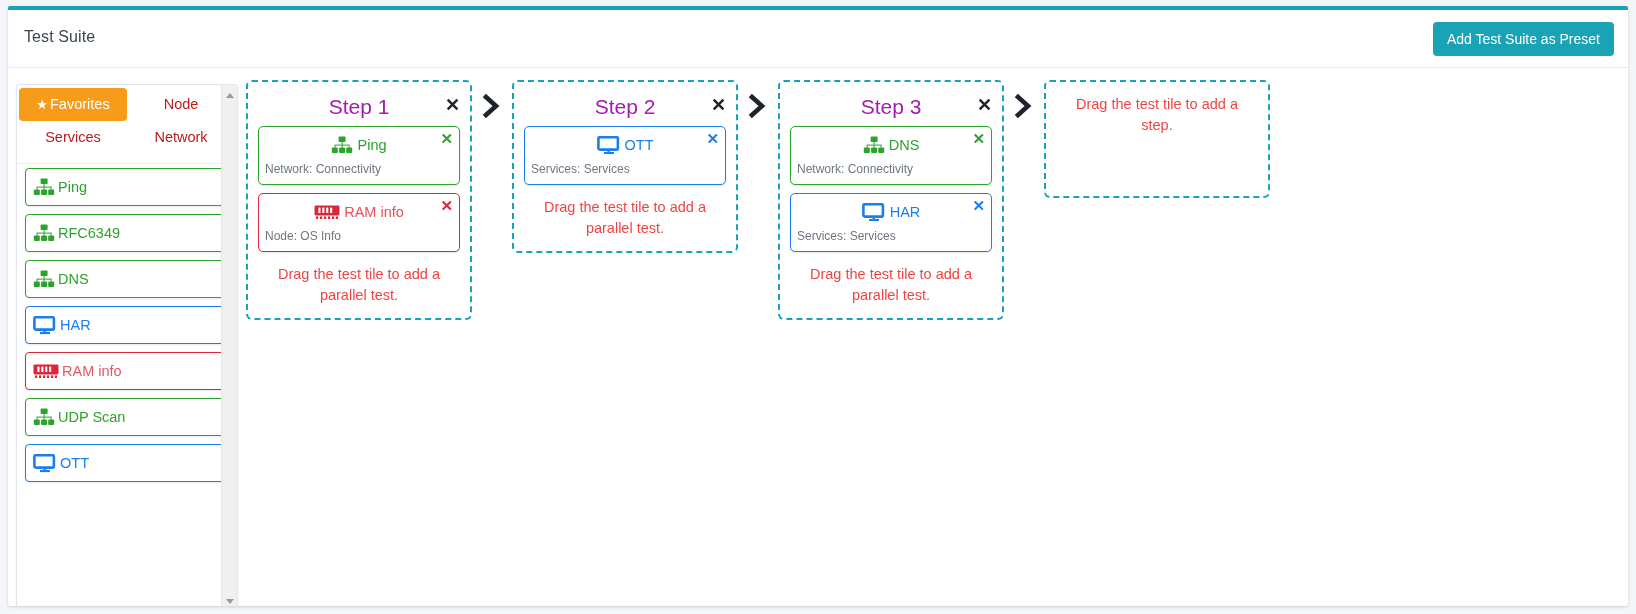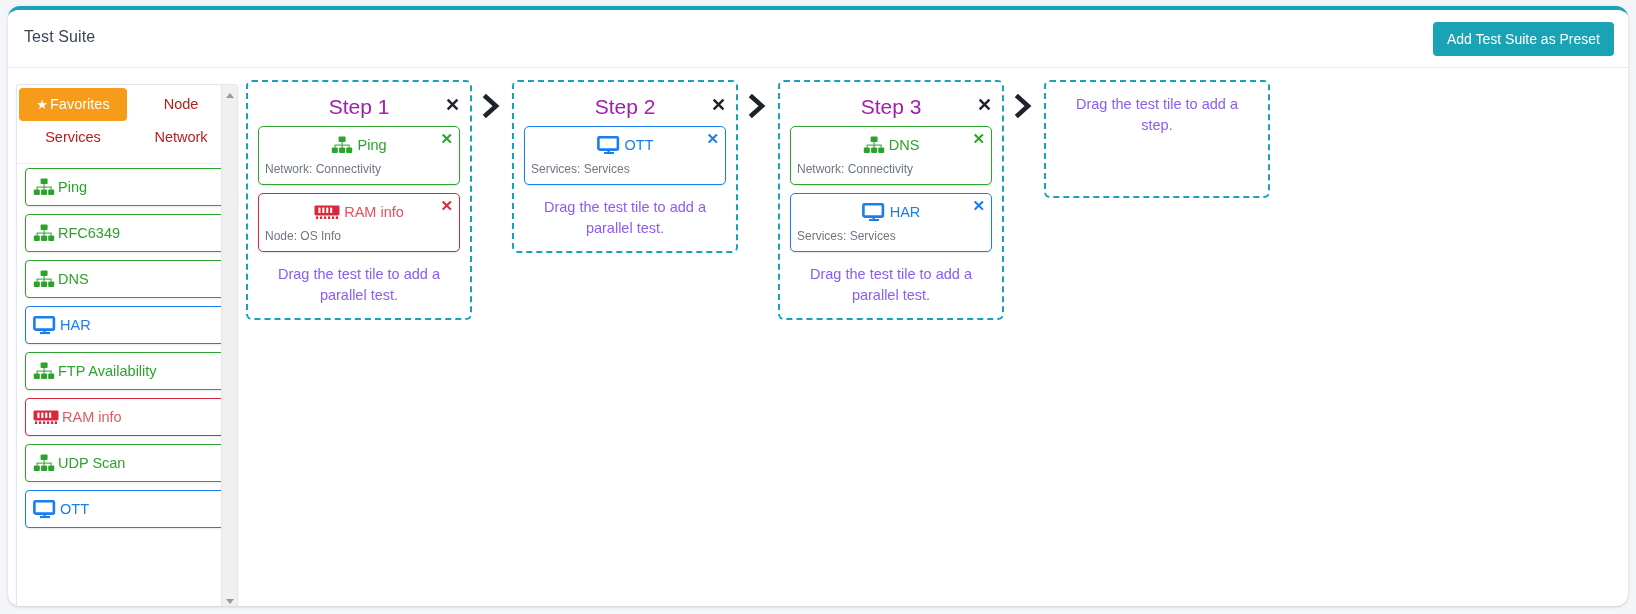--- a/index.html
+++ b/index.html
@@ -18,7 +18,7 @@
     width: 1620px; height: 600px;
     background: #ffffff;
     border-top: 4px solid #1aa3b5;
-    border-radius: 12px;
+    border-radius: 2px;
     box-shadow: 0 1px 3px rgba(0,0,0,.16);
     overflow: hidden;
   }

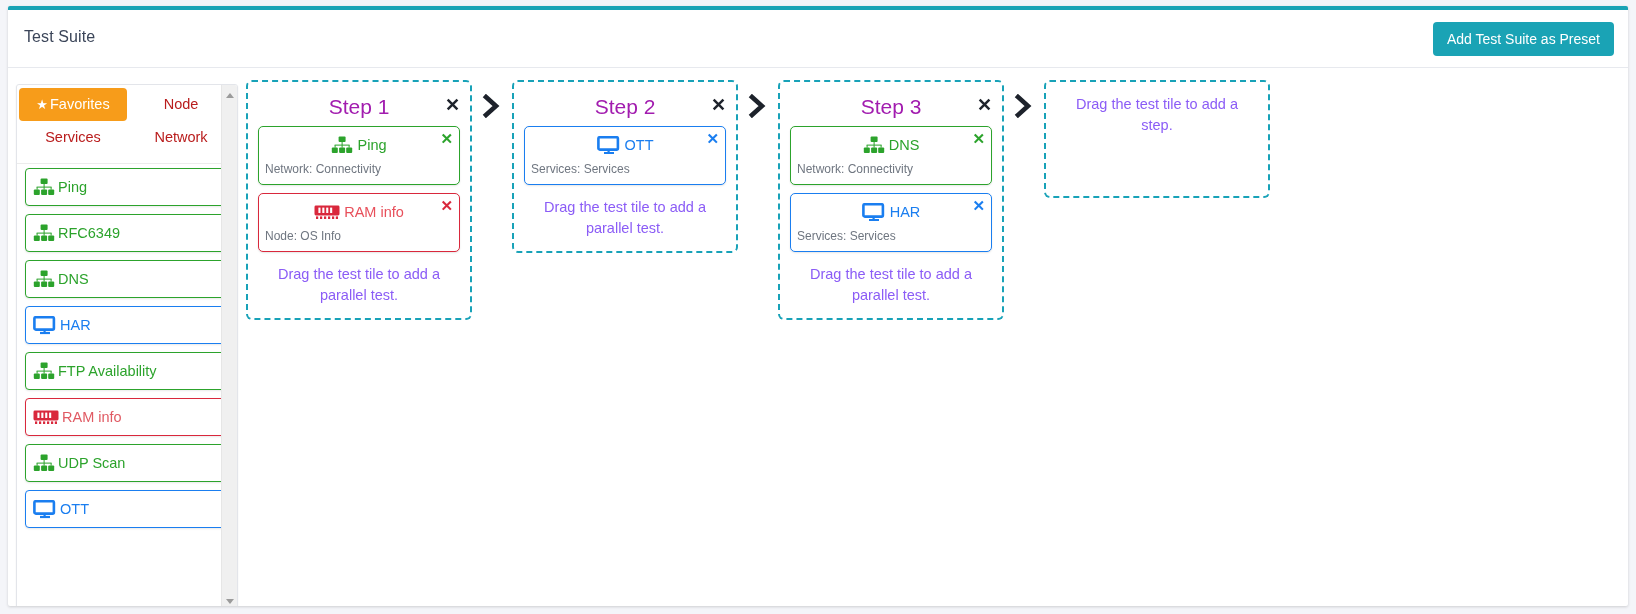--- a/index.html
+++ b/index.html
@@ -230,7 +230,7 @@
   .hint {
     text-align: center;
     font-size: 14.5px;
-    color: #8b5cf6;
+    color: #ef4444;
     line-height: 1.45;
     padding: 4px 16px 0 16px;
   }

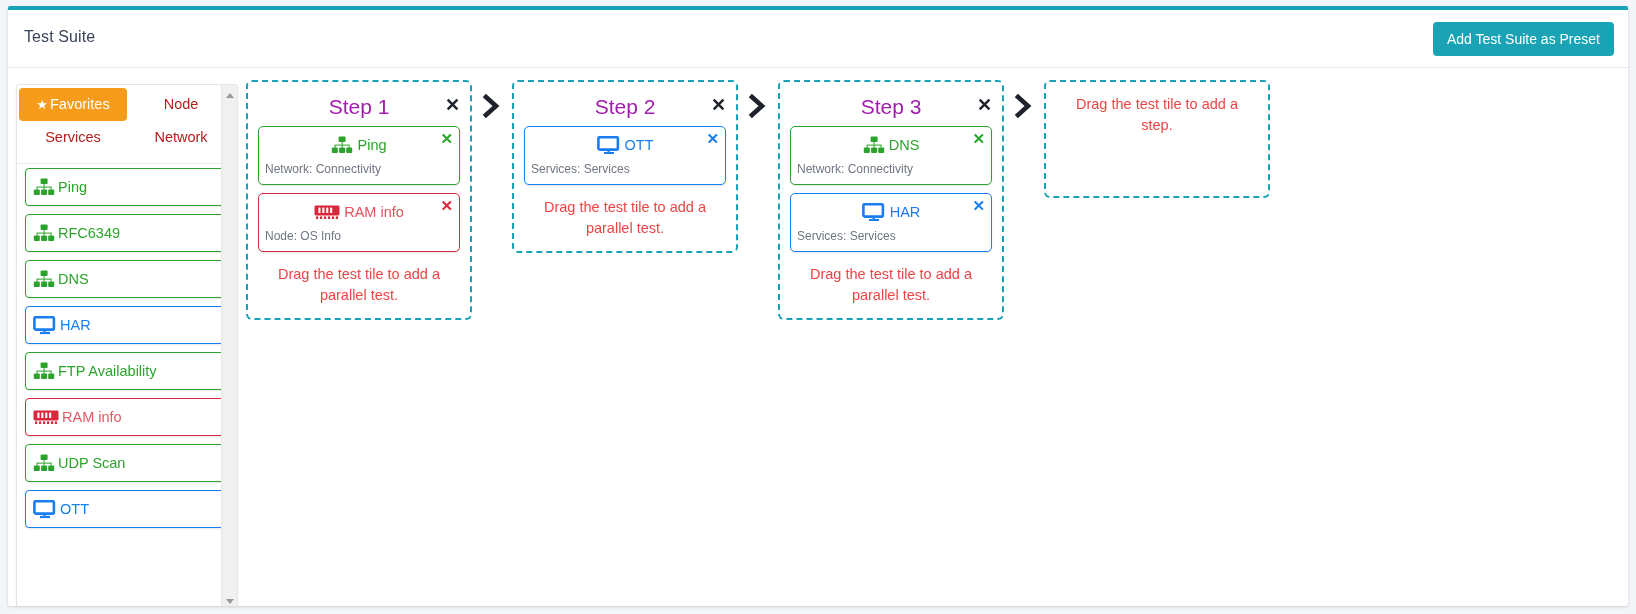--- a/index.html
+++ b/index.html
@@ -352,24 +352,6 @@
           <span class="tile-label">HAR</span>
         </div>
 
-        <div class="tile c-green">
-          <span>
-            <svg width="22" height="18" viewBox="0 0 22 18">
-                <g fill="#2ca32c">
-              <rect x="7.6" y="0.5" width="7" height="5.4" rx="1"></rect>
-              <rect x="10.6" y="5.9" width="1" height="3.2"></rect>
-              <rect x="3.6" y="8.6" width="15" height="1"></rect>
-              <rect x="3.6" y="9.1" width="1" height="2.6"></rect>
-                  <rect x="17.6" y="9.1" width="1" height="2.6"></rect>
-                  <rect x="10.6" y="9.1" width="1" height="2.6"></rect>
-              <rect x="0.8" y="11.6" width="6" height="5.4" rx="1"></rect>
-              <rect x="15.2" y="11.6" width="6" height="5.4" rx="1"></rect>
-              <rect x="8.1" y="11.6" width="6" height="5.4" rx="1"></rect>
-            </g>
-              </svg>
-          </span>
-          <span class="tile-label">FTP Availability</span>
-        </div>
 
         <div class="tile c-red">
           <span>

